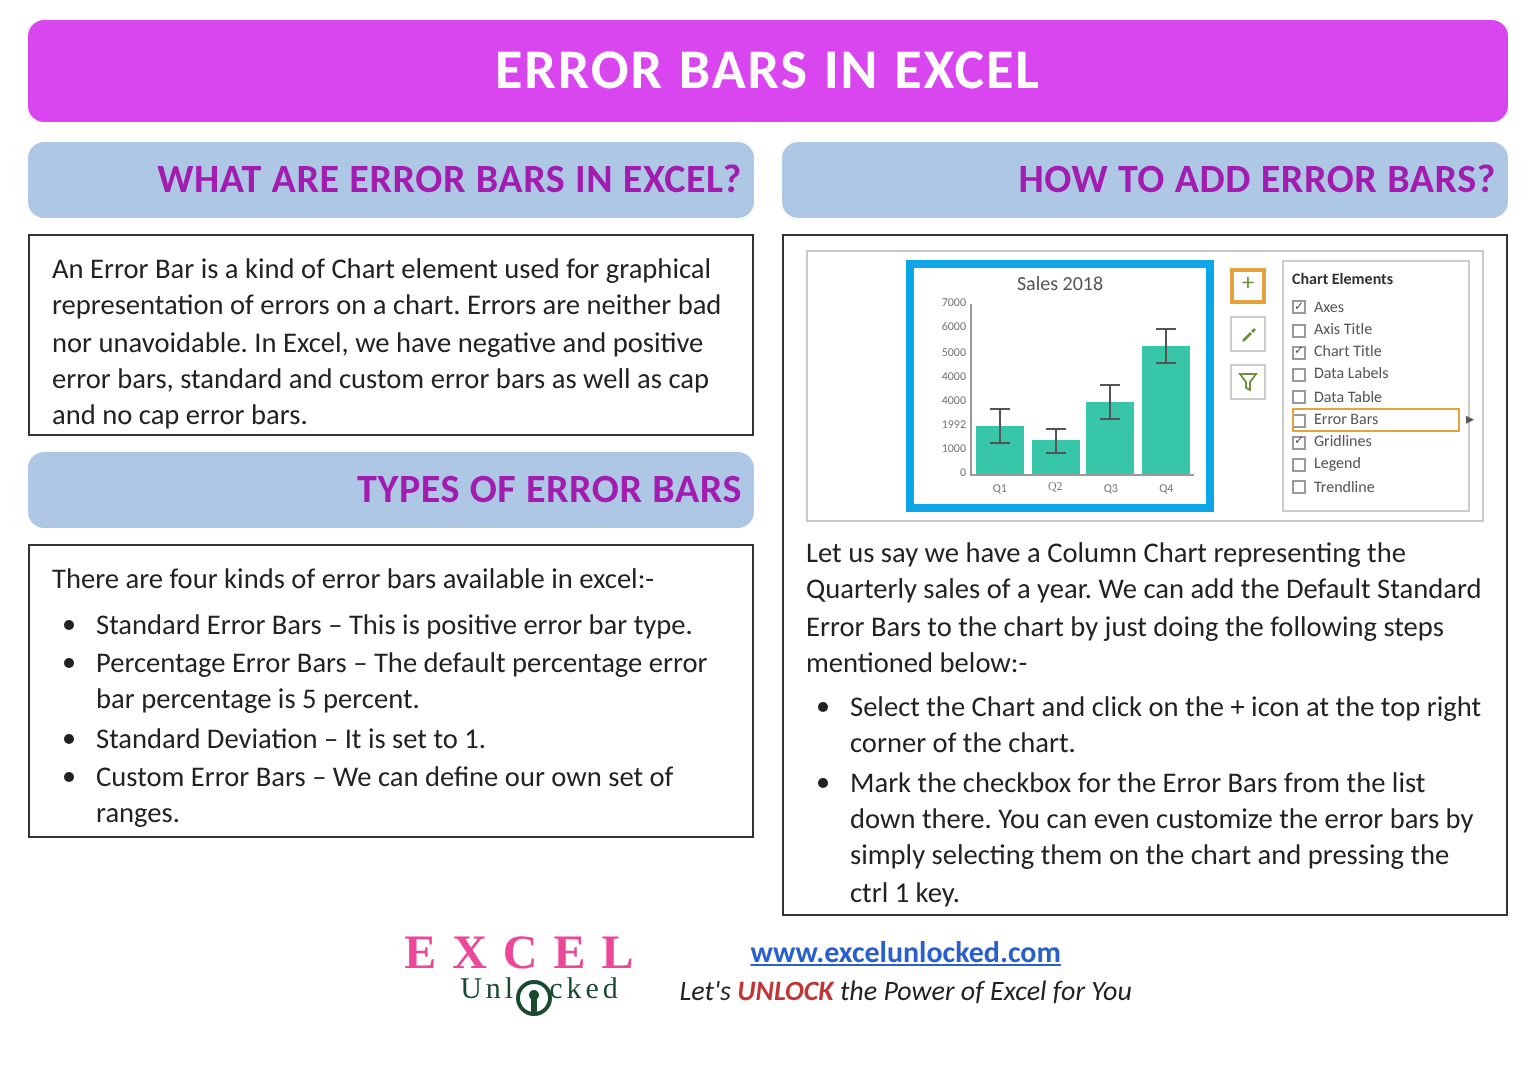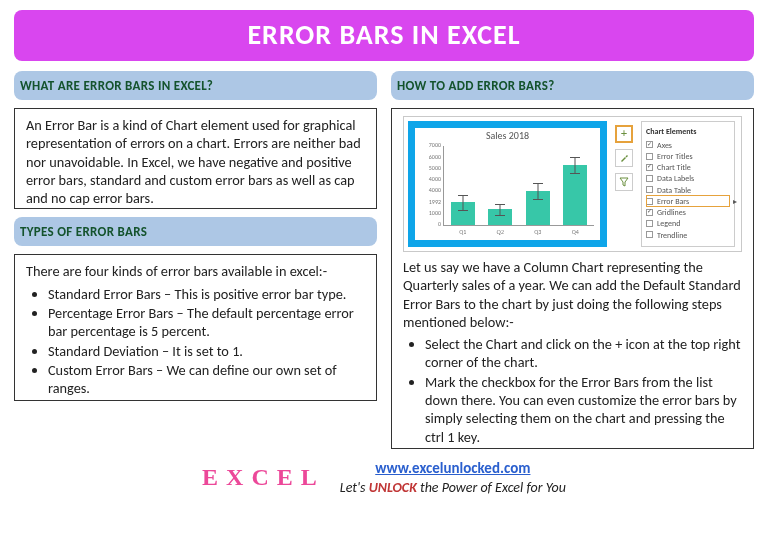--- a/index.html
+++ b/index.html
@@ -35,11 +35,11 @@
   .head-pill {
     background: #adc7e5;
     border-radius: 8px;
-    text-align: left;
-    font-size: 13px;
+    text-align: right;
+    font-size: 20px;
     font-weight: 700;
     letter-spacing: .3px;
-    color: #14532d;
+    color: #a21caf;
     padding: 7px 6px;
   }
   .box {

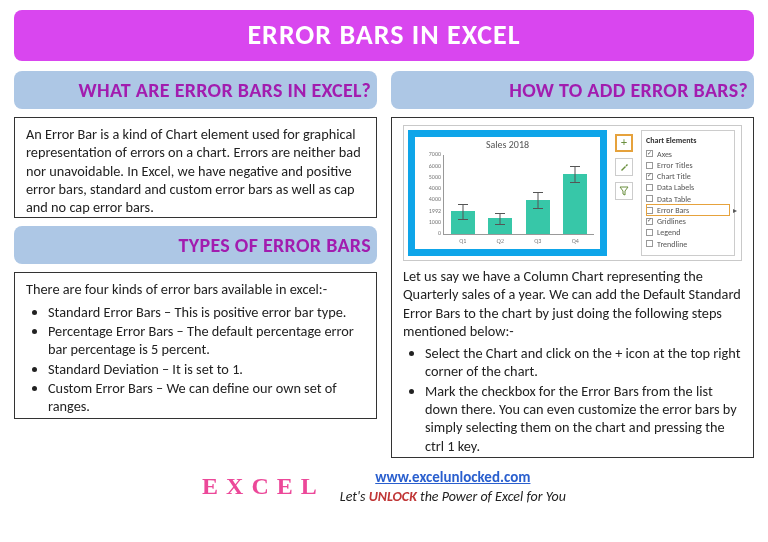--- a/index.html
+++ b/index.html
@@ -64,7 +64,8 @@
   .chart-area {
     flex: 1;
     position: relative;
-    border: 7px solid #0ea5e9;
+    border: 4px solid #0ea5e9;
+    margin-left: 45px;
   }
   .chart-title {
     text-align: center;

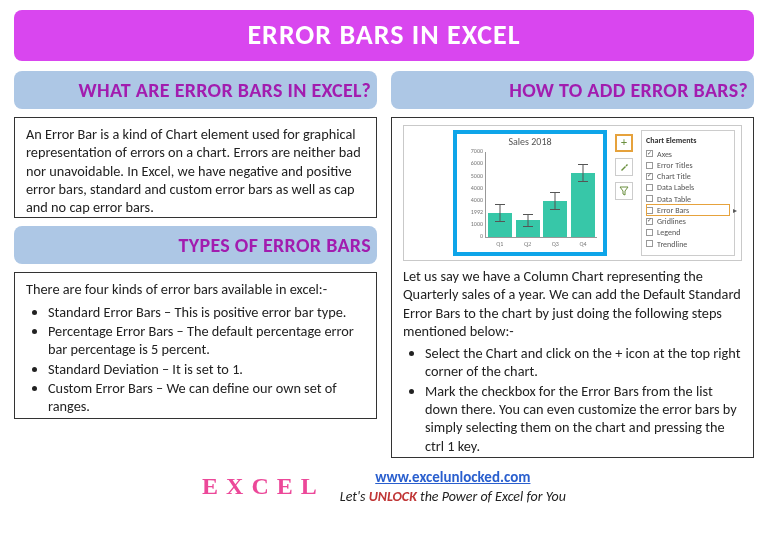--- a/index.html
+++ b/index.html
@@ -270,7 +270,7 @@
               </div>
               <div class="chk-row">
                 <span class="chk"></span>
-                <span>Error Titles</span>
+                <span>Axis Title</span>
               </div>
               <div class="chk-row">
                 <span class="chk on"></span>

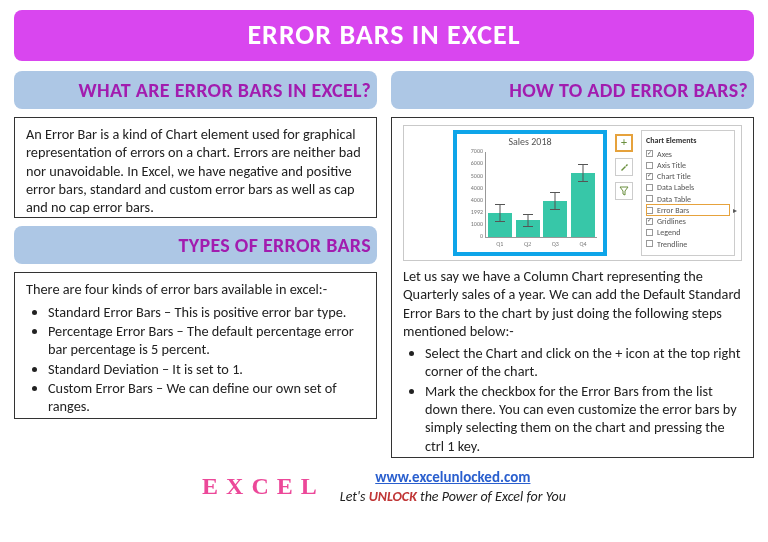--- a/index.html
+++ b/index.html
@@ -320,6 +320,11 @@
     <span class="logo">
         <span class="row1">E&nbsp;X&nbsp;C&nbsp;E&nbsp;L</span>
       </span>
+    <span class="logo" style="align-items:center;">
+        <span class="row2">Unl</span>
+        <span class="keyhole"></span>
+        <span class="row2" style="margin-left:0;">cked</span>
+      </span>
   </div>
   <div class="footer-text">
     <a class="site-link">www.excelunlocked.com</a><br>

